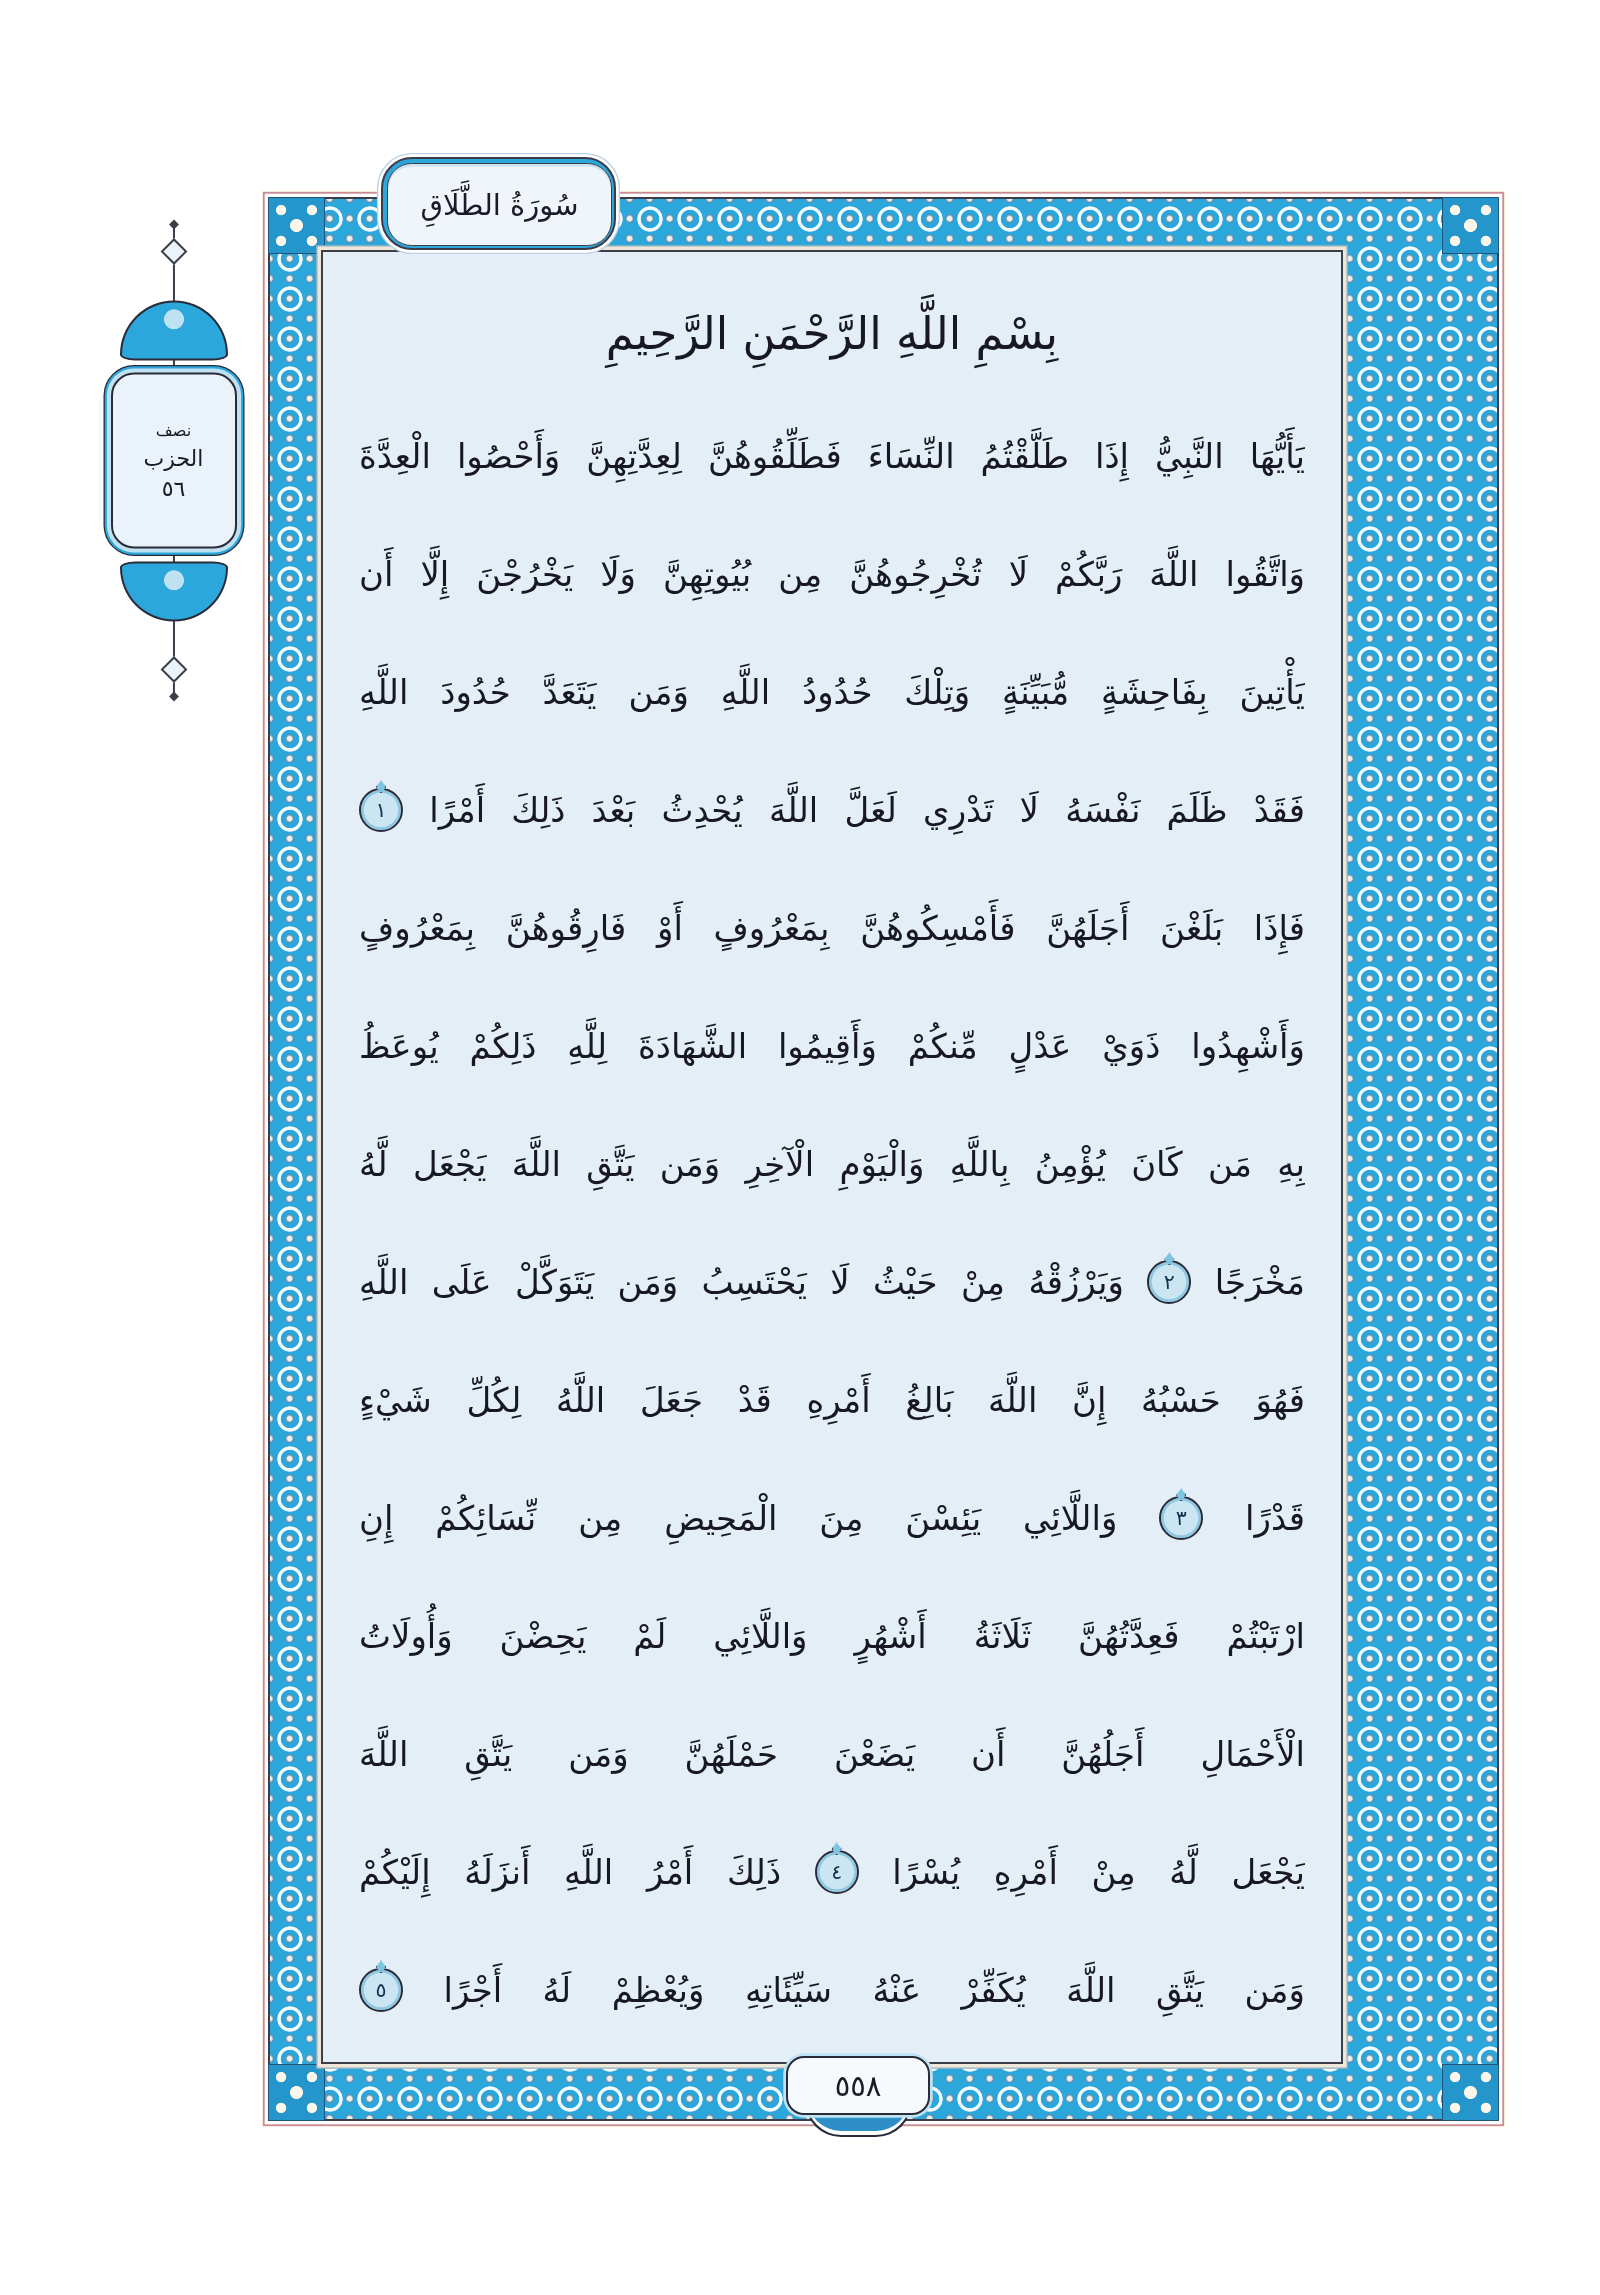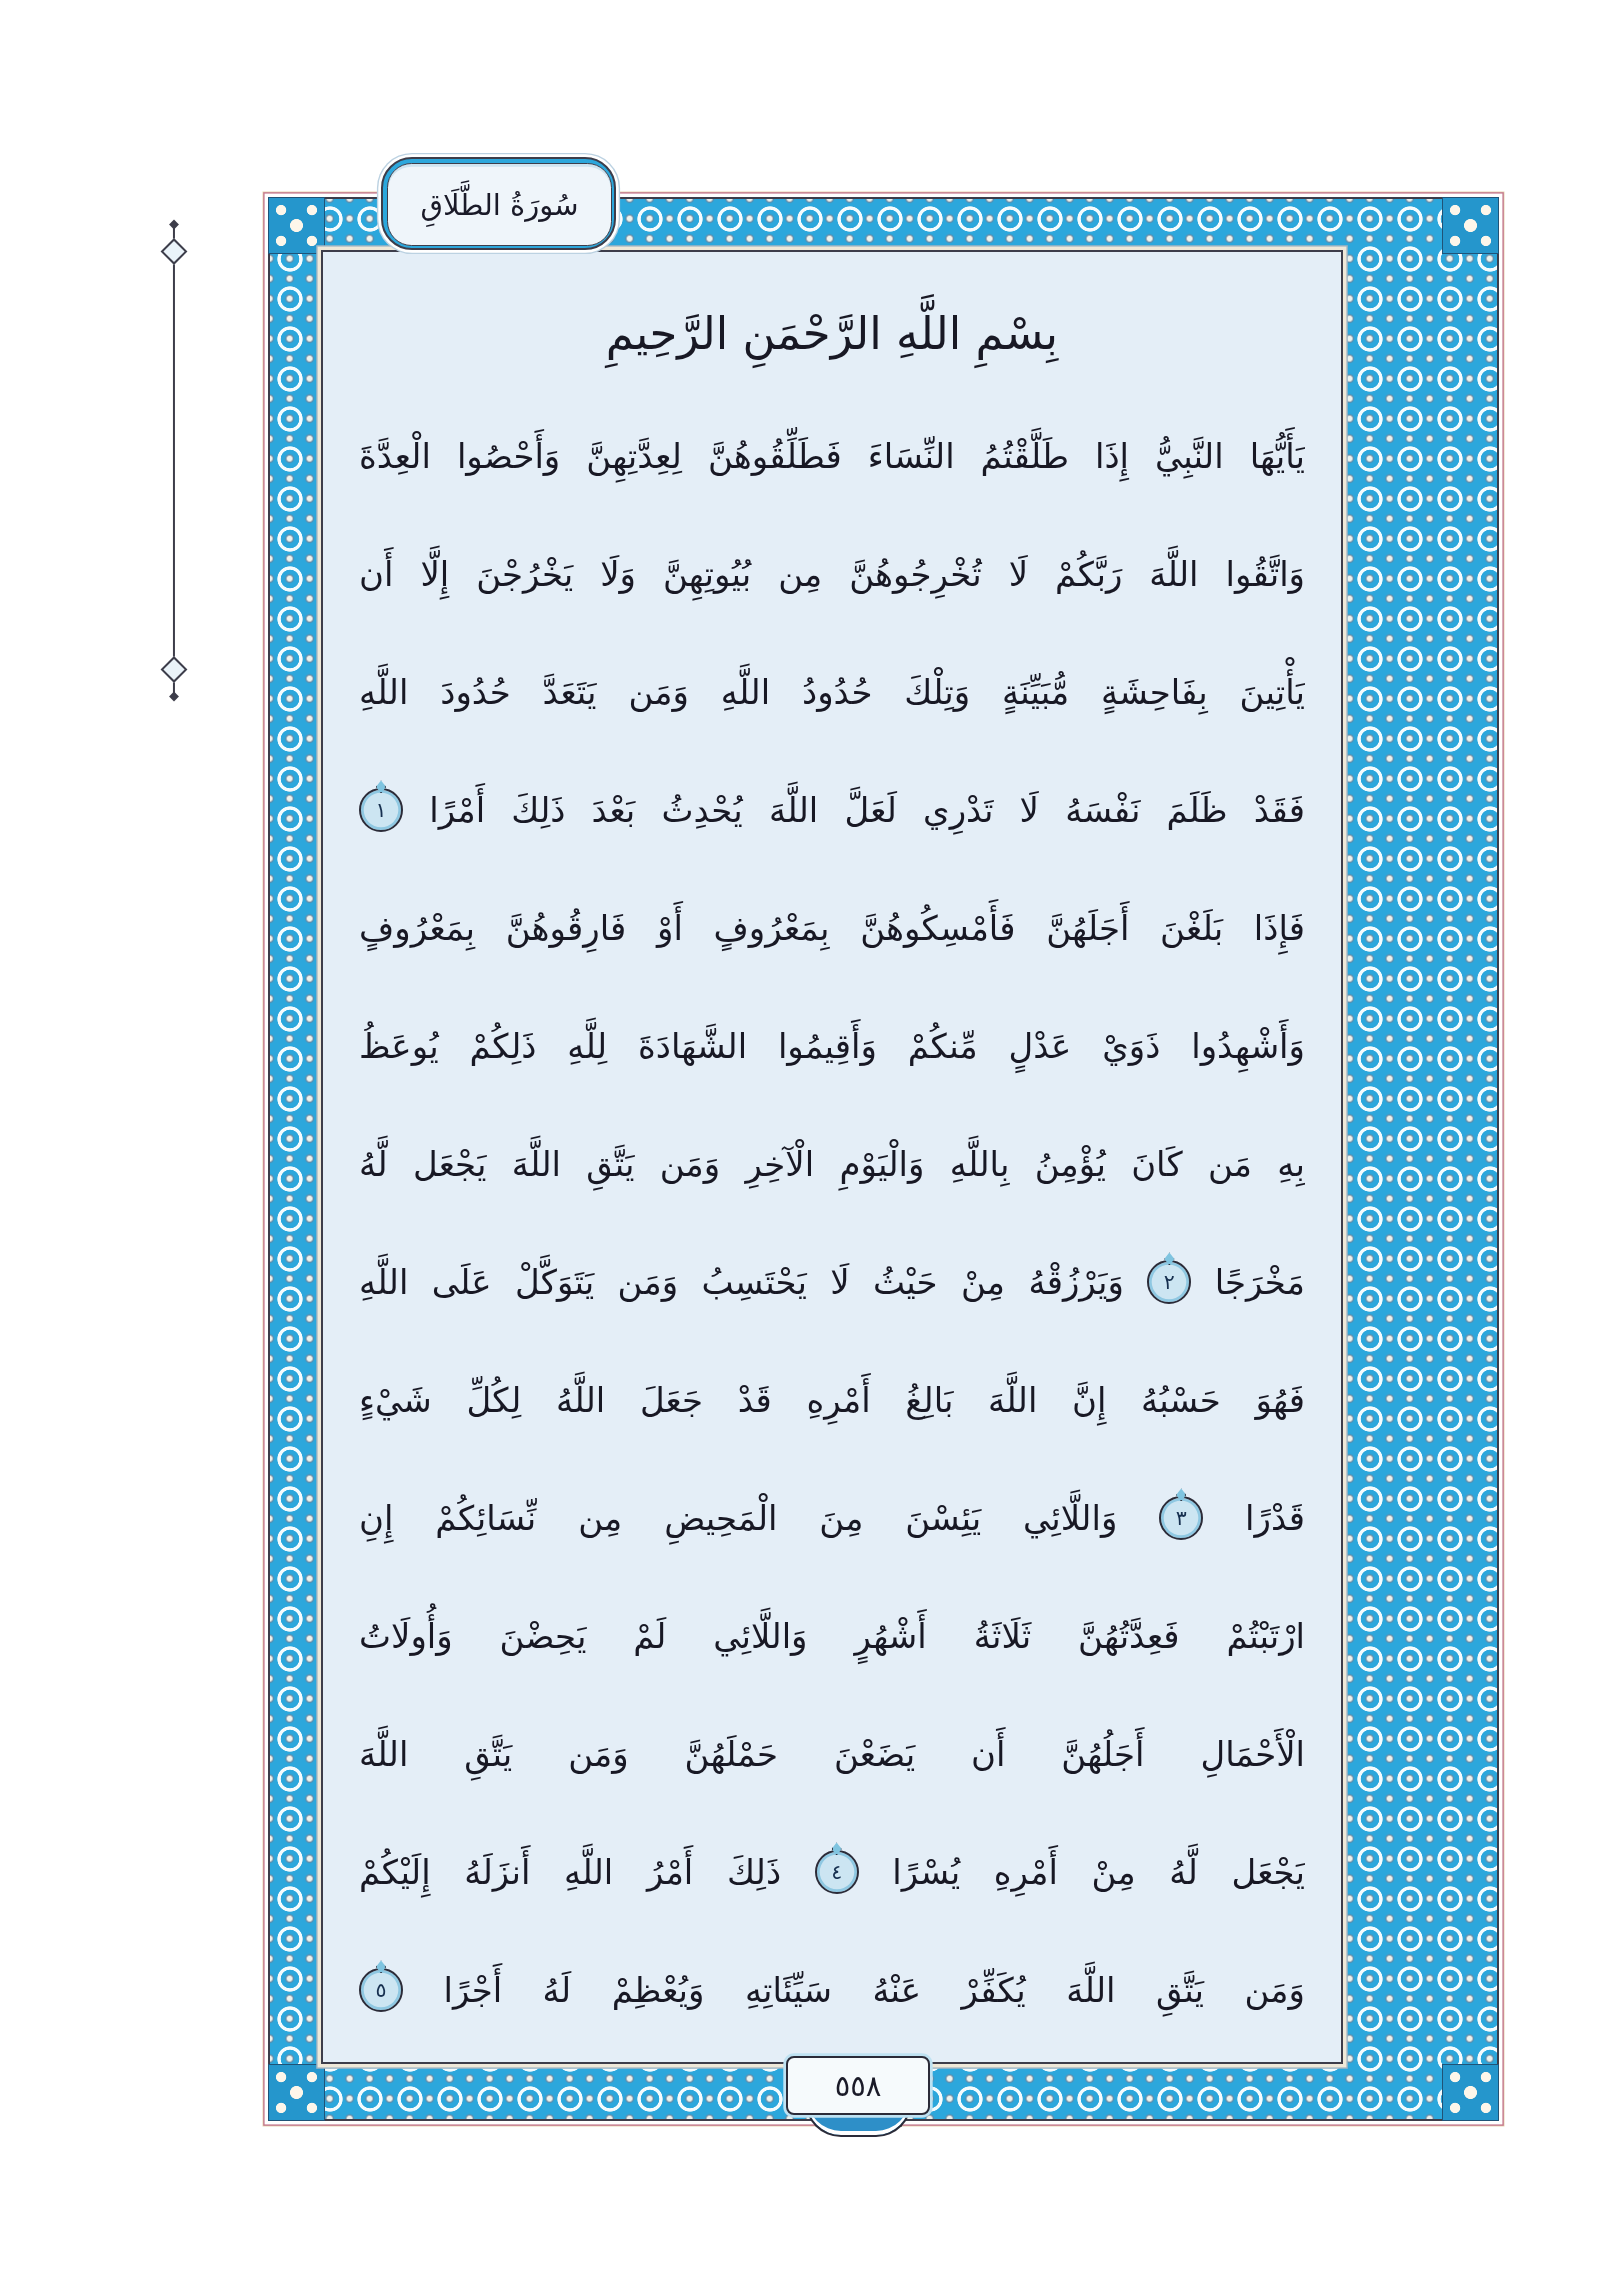--- a/index.html
+++ b/index.html
@@ -300,6 +300,15 @@
     <div class="tip b"></div>
     <div class="diamond top"></div>
     <div class="diamond bottom"></div>
+    <div class="medallion">
+      <div class="crown top"></div>
+      <div class="mbody">
+        <span class="t1">نصف</span>
+        <span class="t2">الحزب</span>
+        <span class="t3">٥٦</span>
+      </div>
+      <div class="crown bot"></div>
+    </div>
   </div>
 
   <div class="page-tab-dip"></div>

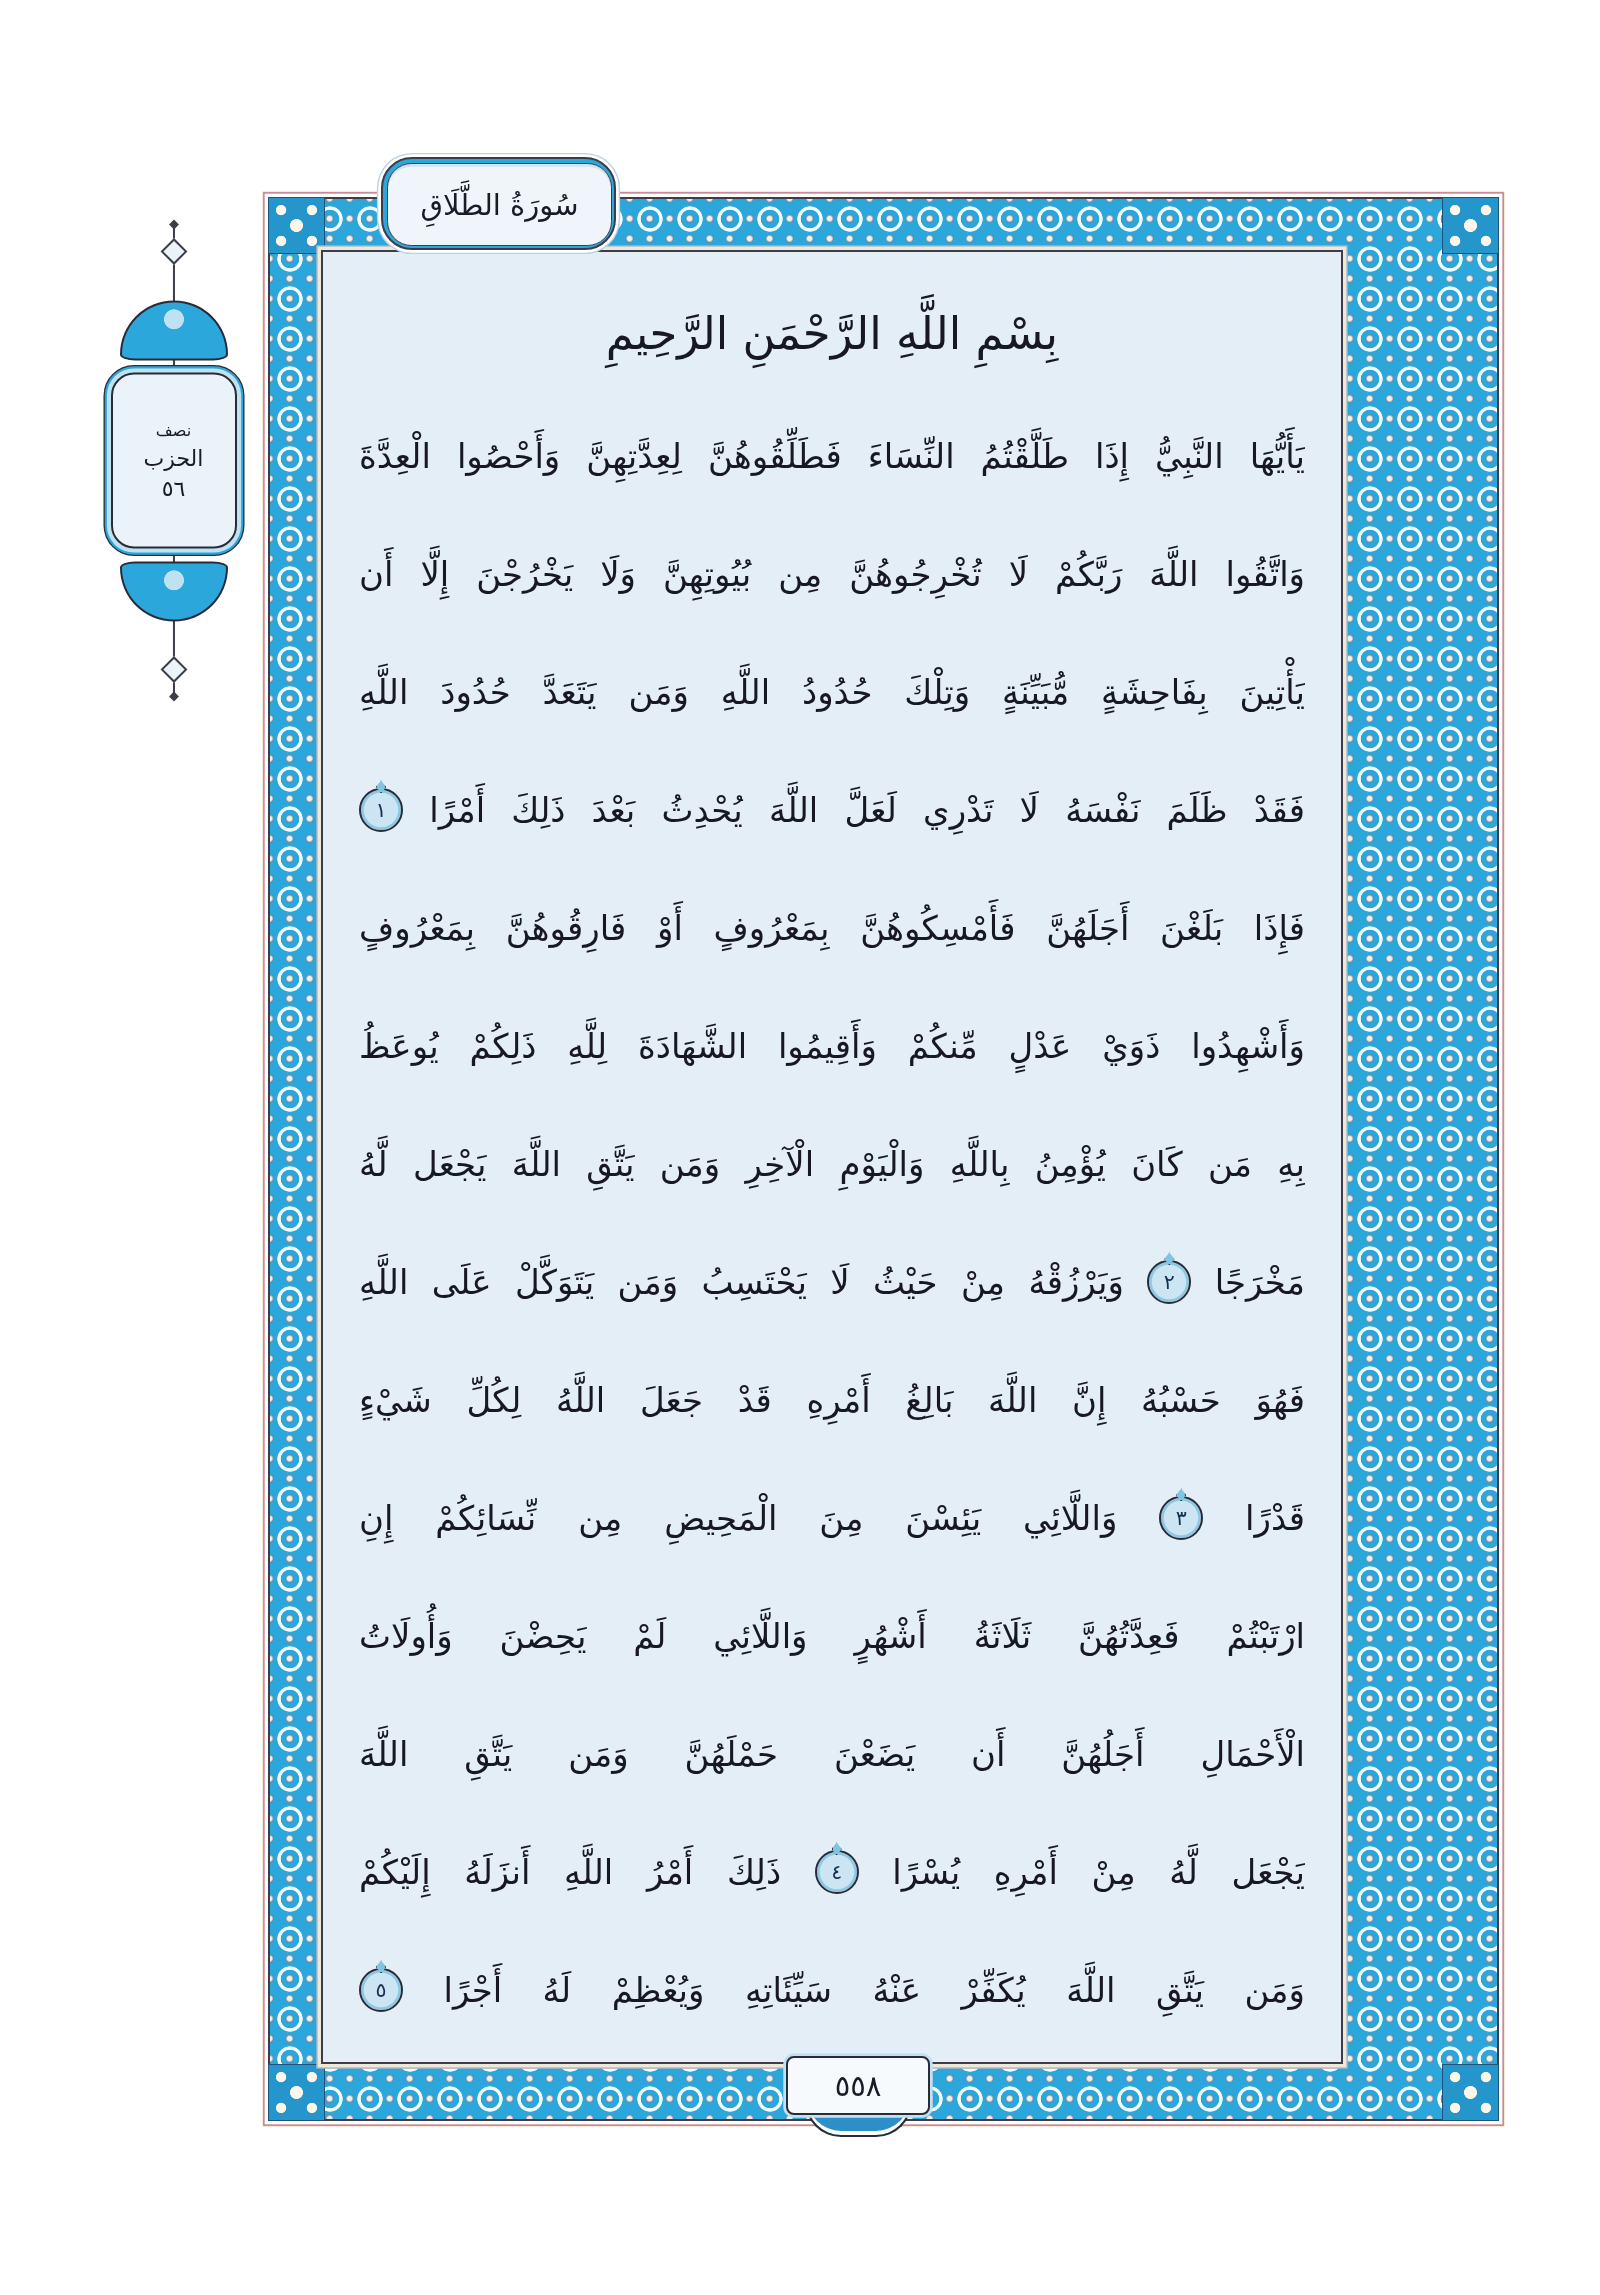--- a/index.html
+++ b/index.html
@@ -98,7 +98,7 @@
                 border-radius:0 0 53px 53px;box-sizing:border-box;z-index:3;
                 box-shadow:inset 0 -4.1px 0 #ffffff;}
   .page-tab{position:absolute;left:786px;top:2056px;width:144px;height:59px;
-            background:#f6fafc;border:2.1px solid #2b2b38;border-radius:8px;
+            background:#f6fafc;border:2.1px solid #2b2b38;border-radius:18px;
             box-sizing:border-box;z-index:4;display:flex;align-items:center;
             justify-content:center;box-shadow:0 0 0 2.7px #bfe2f2;}
   .page-tab .num{font-size:29px;color:#1a1a28;}

